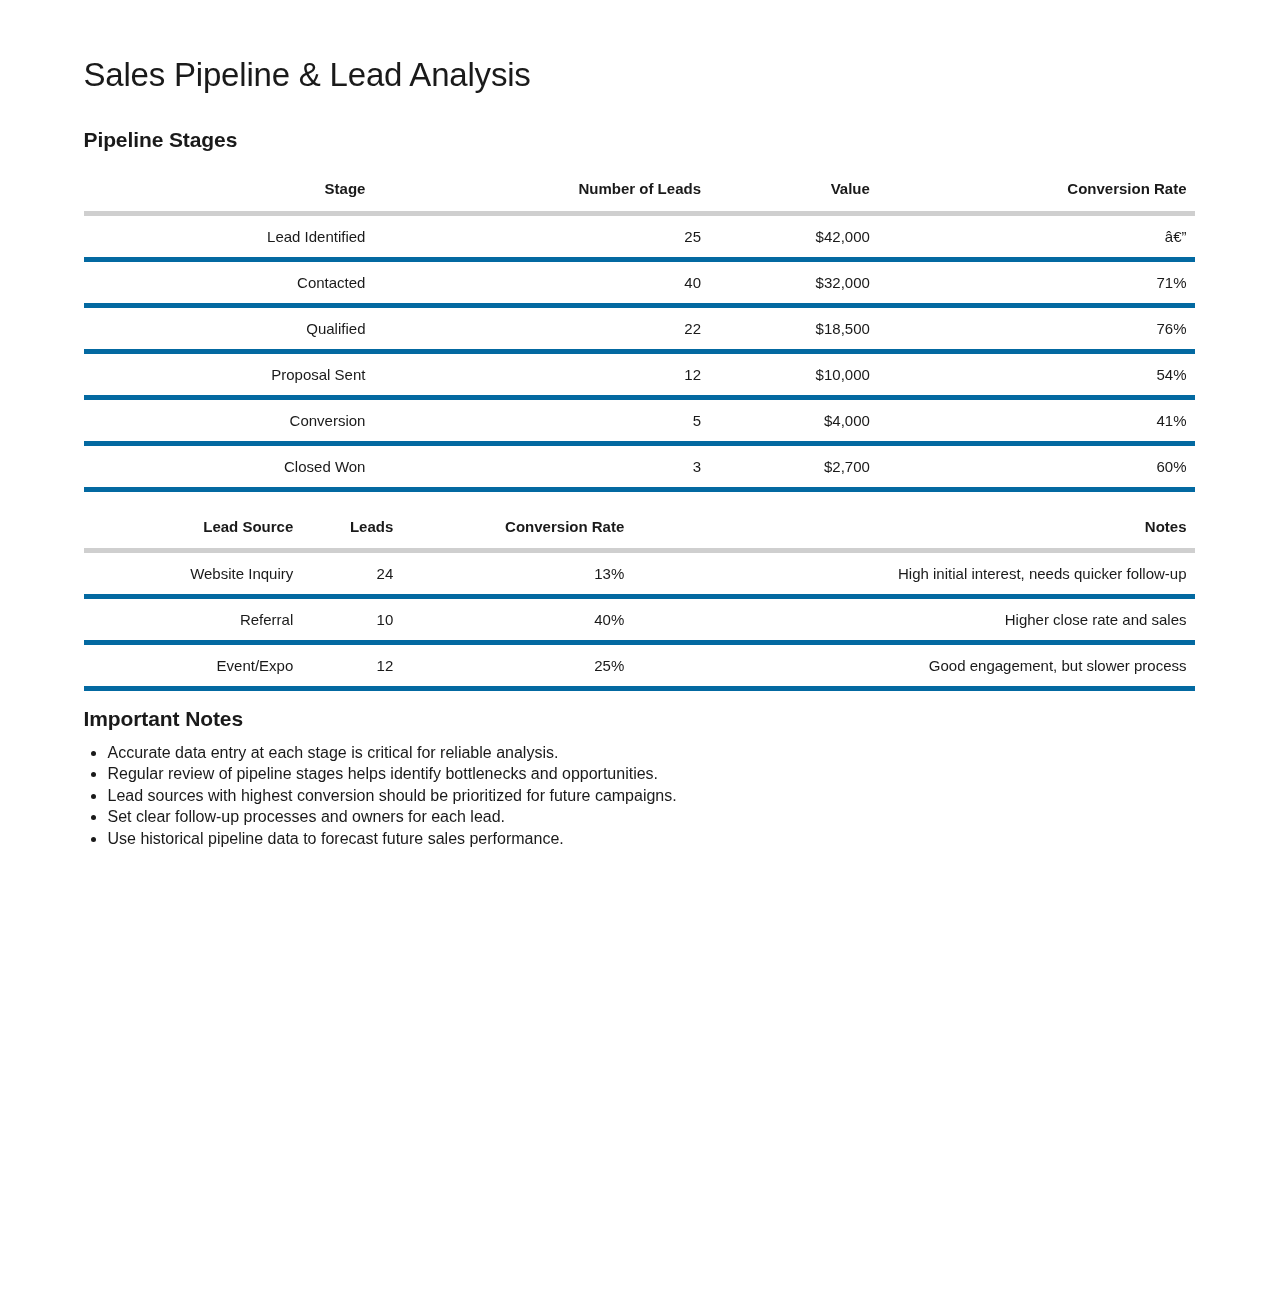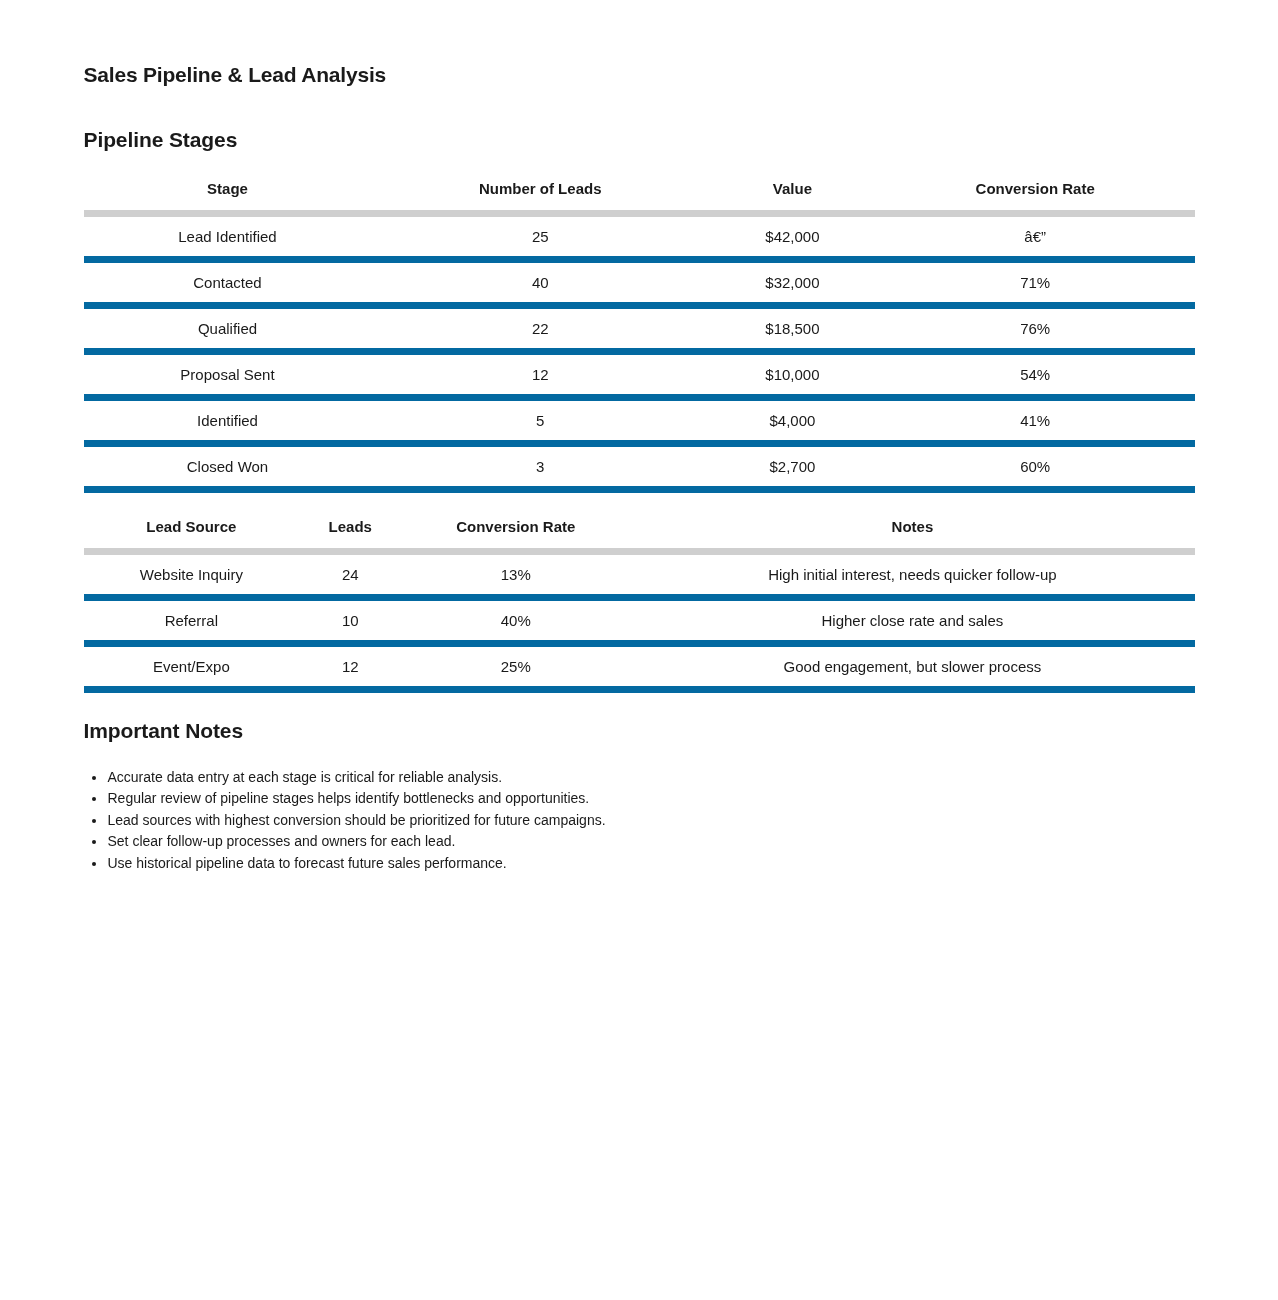--- a/index.html
+++ b/index.html
@@ -17,8 +17,8 @@
     padding-bottom: 200px;
   }
   h1.doc-title {
-    font-size: 21px;
-    font-weight: 700;
+    font-size: 33px;
+    font-weight: 400;
     line-height: 38px;
     margin: 0;
     letter-spacing: -0.2px;

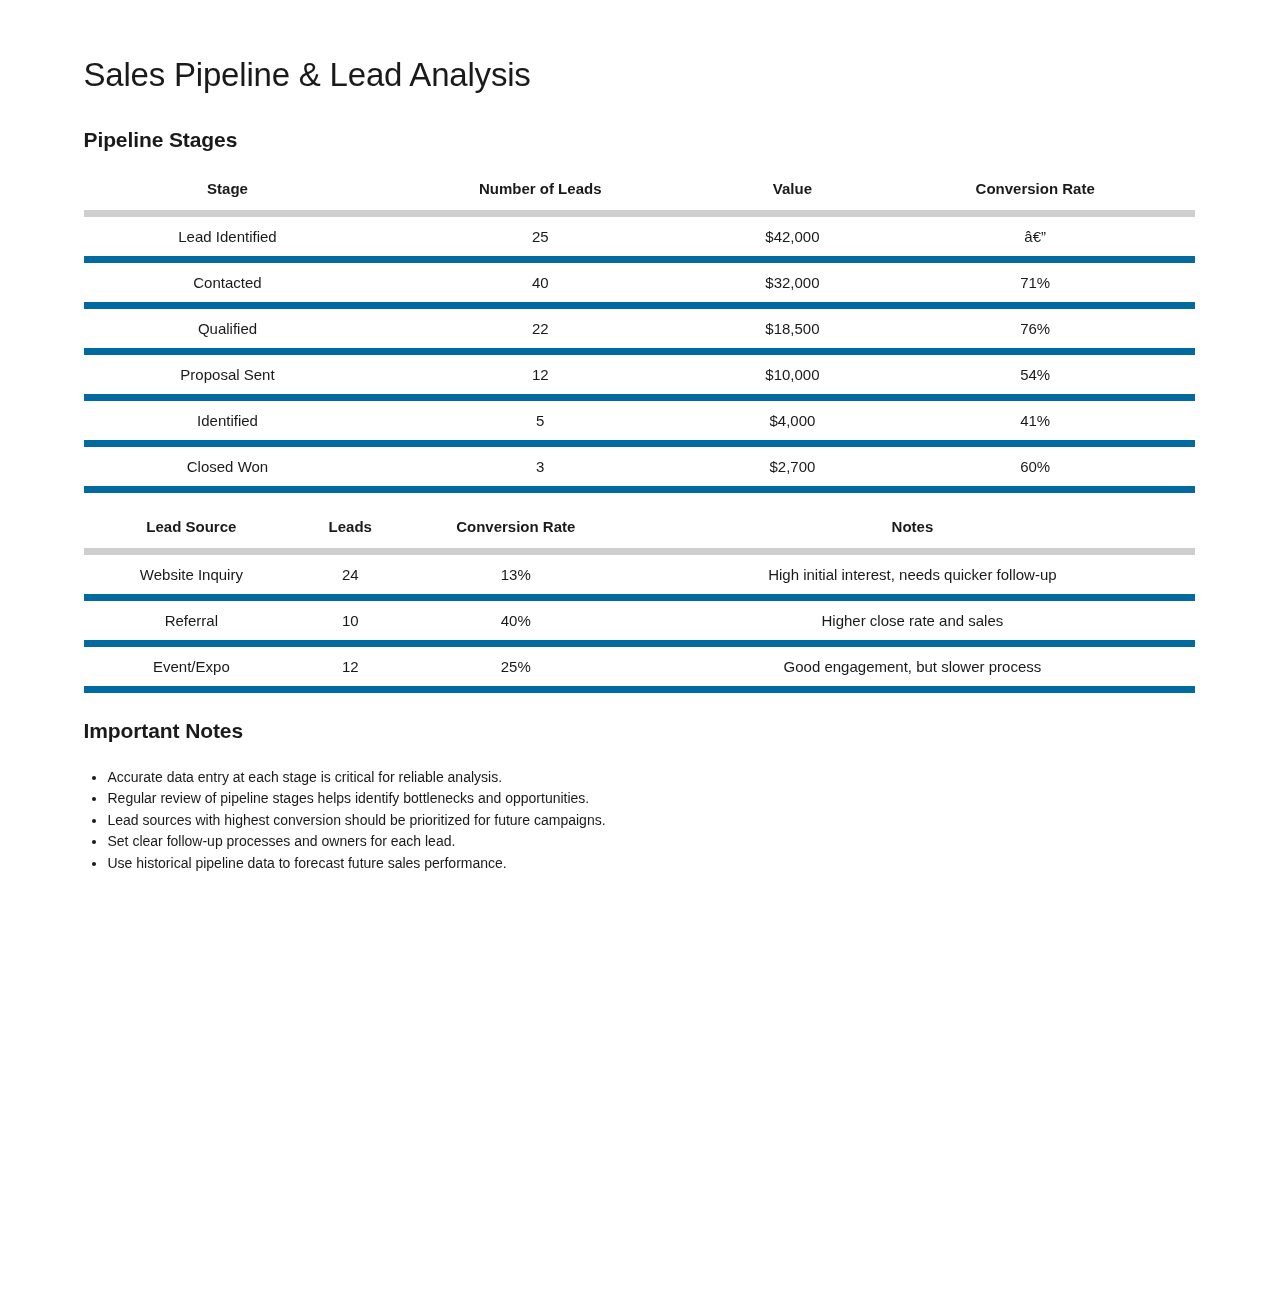--- a/index.html
+++ b/index.html
@@ -39,12 +39,12 @@
   }
   table.data-table th,
   table.data-table td {
-    text-align: center;
+    text-align: right;
     vertical-align: middle;
     height: 46px;
     padding: 5px 8px 5px 6px;
     font-weight: 400;
-    border-bottom: 7px solid #0369a1;
+    border-bottom: 5px solid #0369a1;
     overflow: hidden;
     white-space: nowrap;
   }

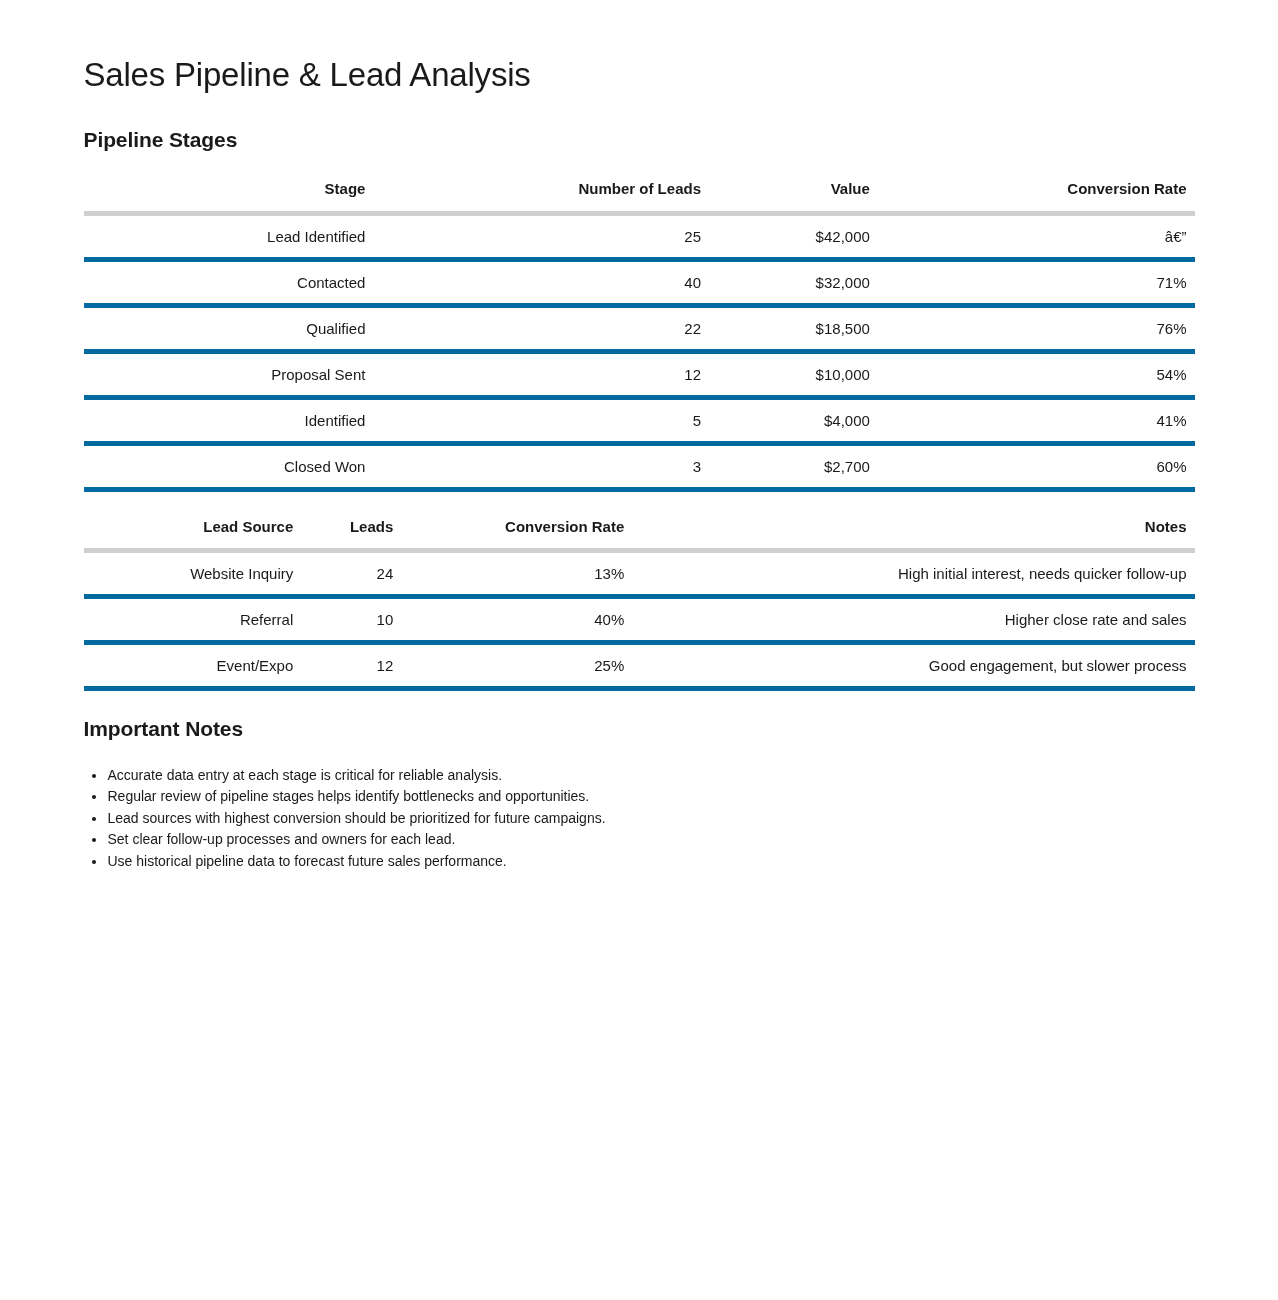--- a/index.html
+++ b/index.html
@@ -112,7 +112,7 @@
         <td>54%</td>
       </tr>
       <tr>
-        <td>Identified</td>
+        <td>Conversion</td>
         <td>5</td>
         <td>$4,000</td>
         <td>41%</td>

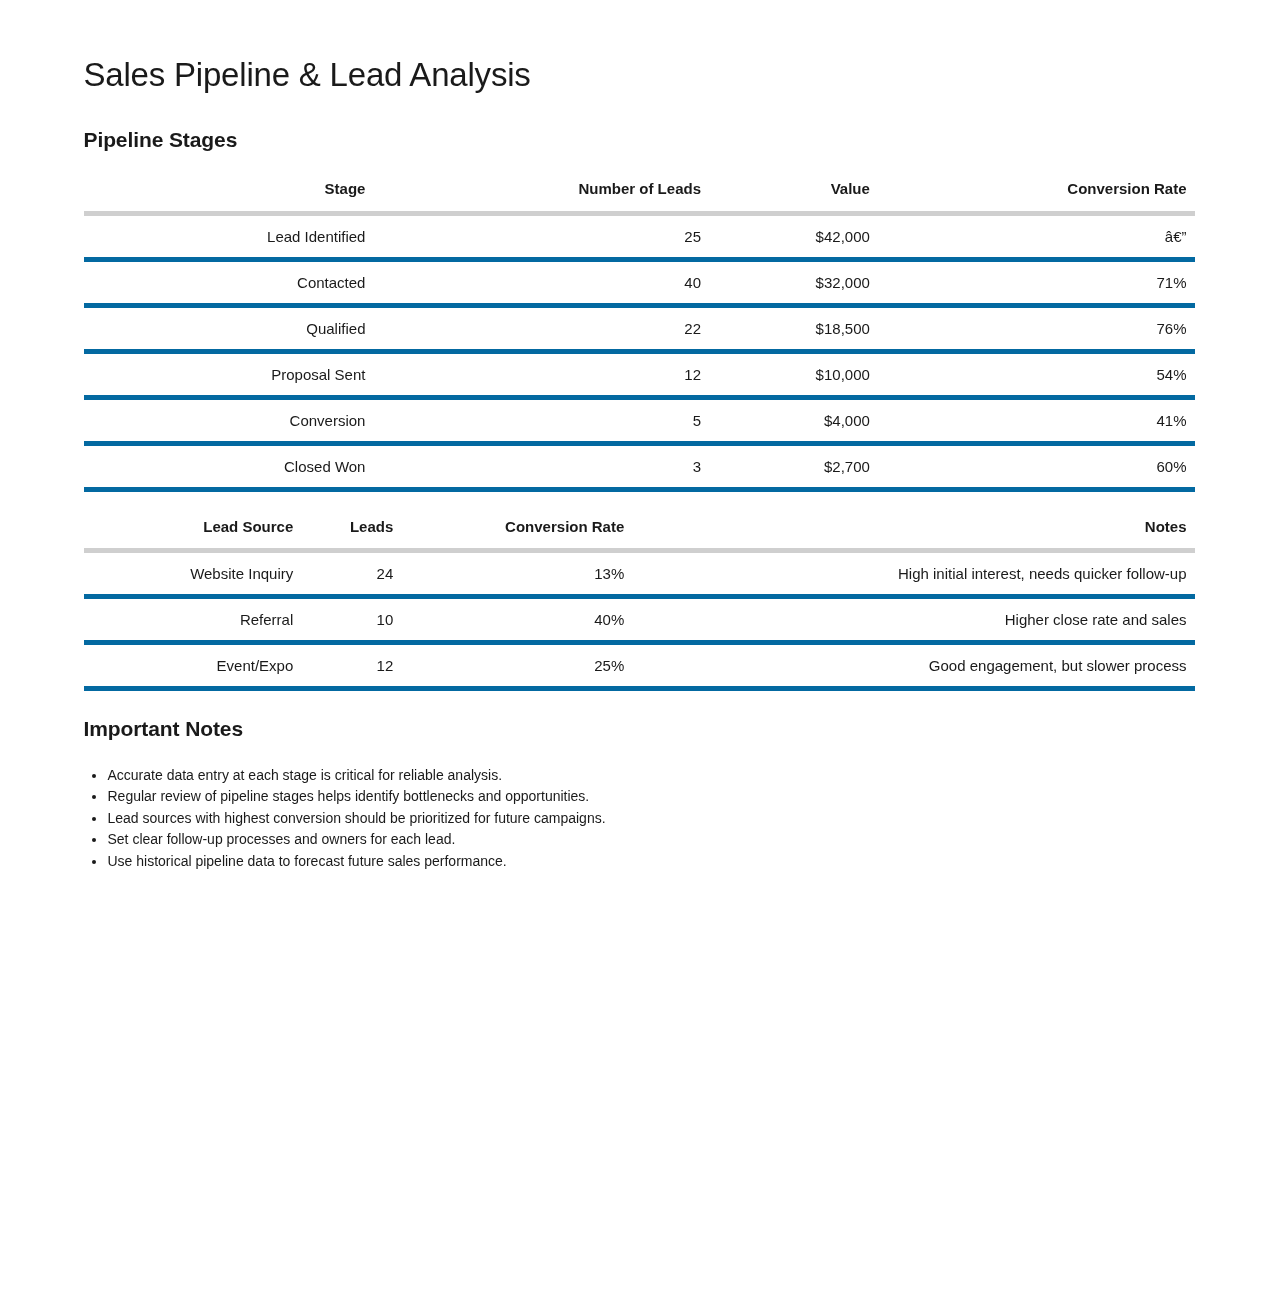--- a/index.html
+++ b/index.html
@@ -164,7 +164,7 @@
     </tbody>
   </table>
 
-  <h2 class="section-heading" style="margin-top:24px">Important Notes</h2>
+  <h2 class="section-heading" style="margin-top:14px">Important Notes</h2>
 
   <ul class="notes-list">
     <li>Accurate data entry at each stage is critical for reliable analysis.</li>

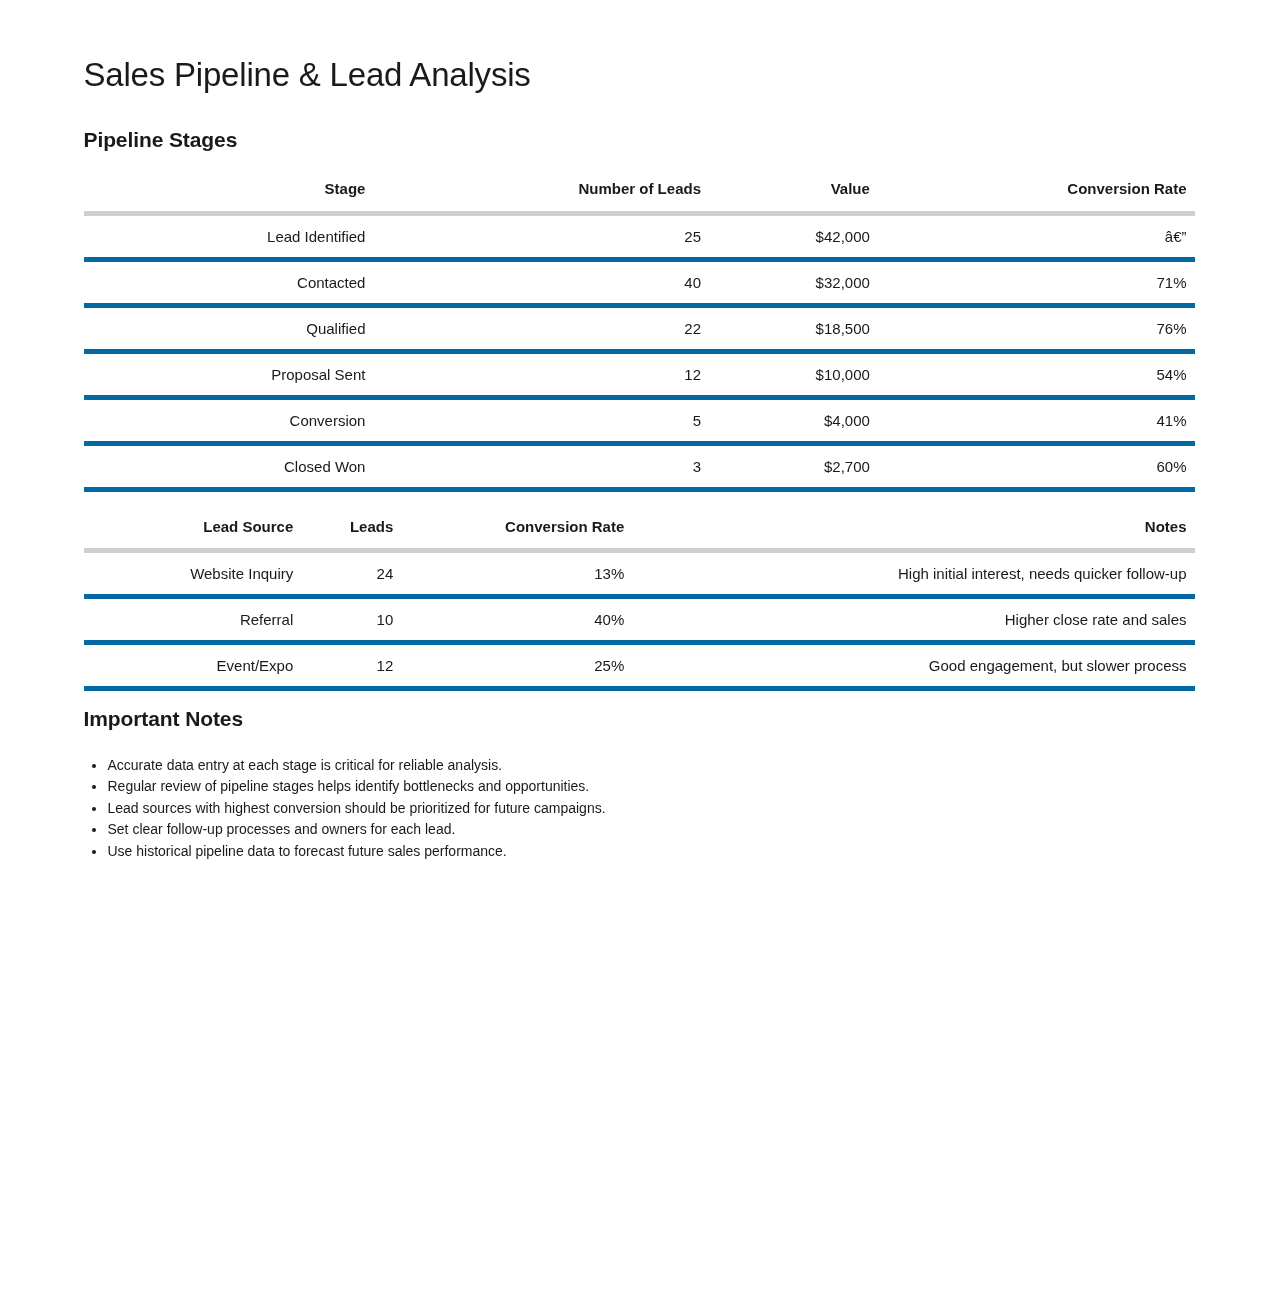--- a/index.html
+++ b/index.html
@@ -53,9 +53,9 @@
     border-bottom-color: #cfcfcf;
   }
   ul.notes-list {
-    margin: 22px 0 0 0;
+    margin: 9px 0 0 0;
     padding-left: 23px;
-    font-size: 14px;
+    font-size: 16px;
   }
   ul.notes-list li {
     line-height: 21.4px;

